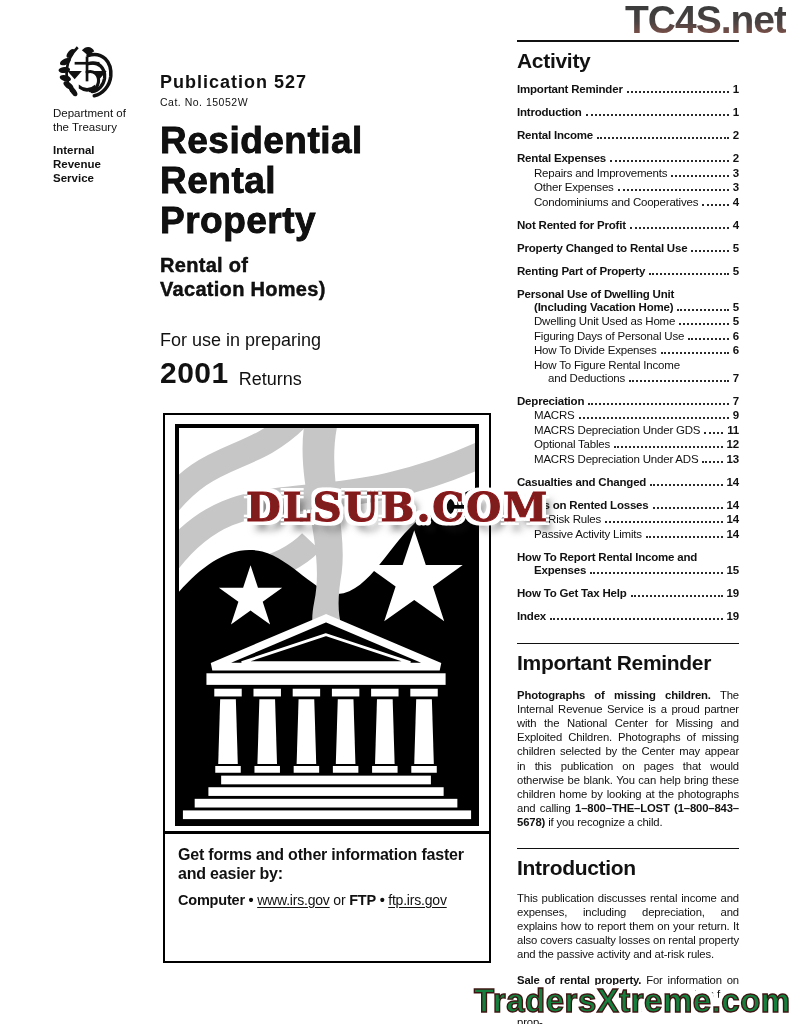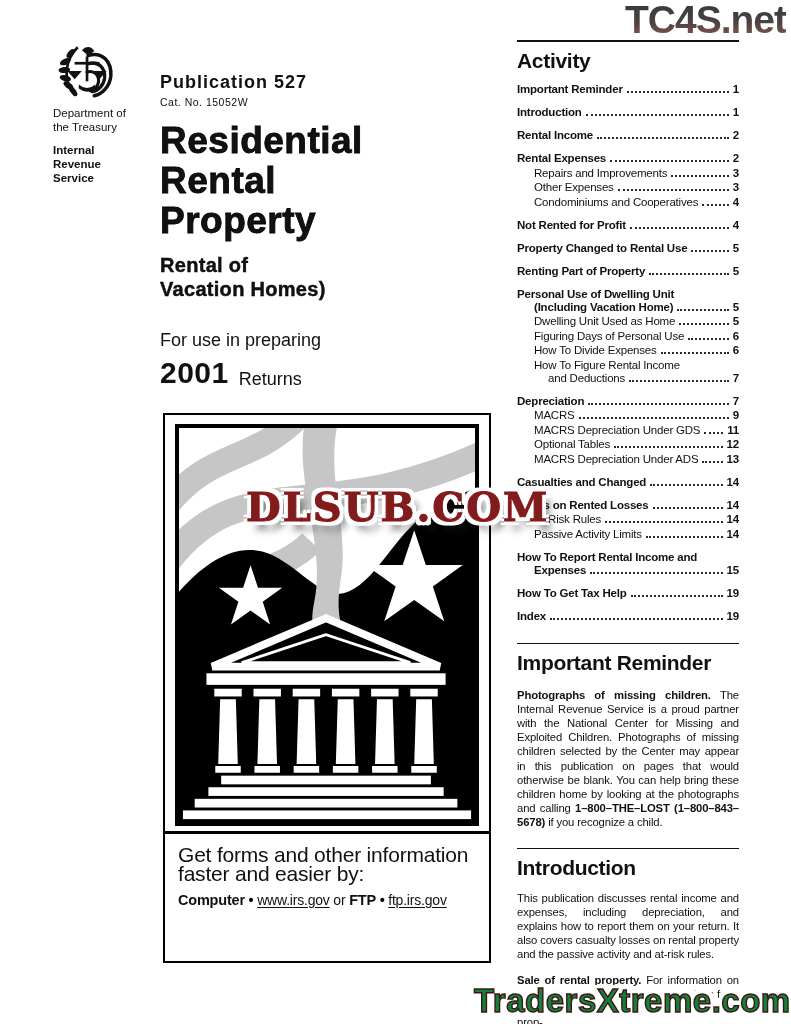--- a/index.html
+++ b/index.html
@@ -63,7 +63,7 @@
   .art-frame svg { display: block; width: 100%; height: 100%; }
   .art-sep { margin-top: 5px; border-top: 3px solid #000; }
   .getforms { padding: 11px 13px 0 13px; }
-  .gf-head { font-size: 21px; font-weight: normal; line-height: 19px; letter-spacing: -0.2px; }
+  .gf-head { font-size: 16px; font-weight: bold; line-height: 19px; letter-spacing: -0.2px; }
   .gf-line { margin-top: 9px; font-size: 14px; letter-spacing: -0.2px; white-space: nowrap; }
   .gf-line b { font-size: 14.5px; }
   .gf-url { text-decoration: underline; text-underline-offset: 2px; }

